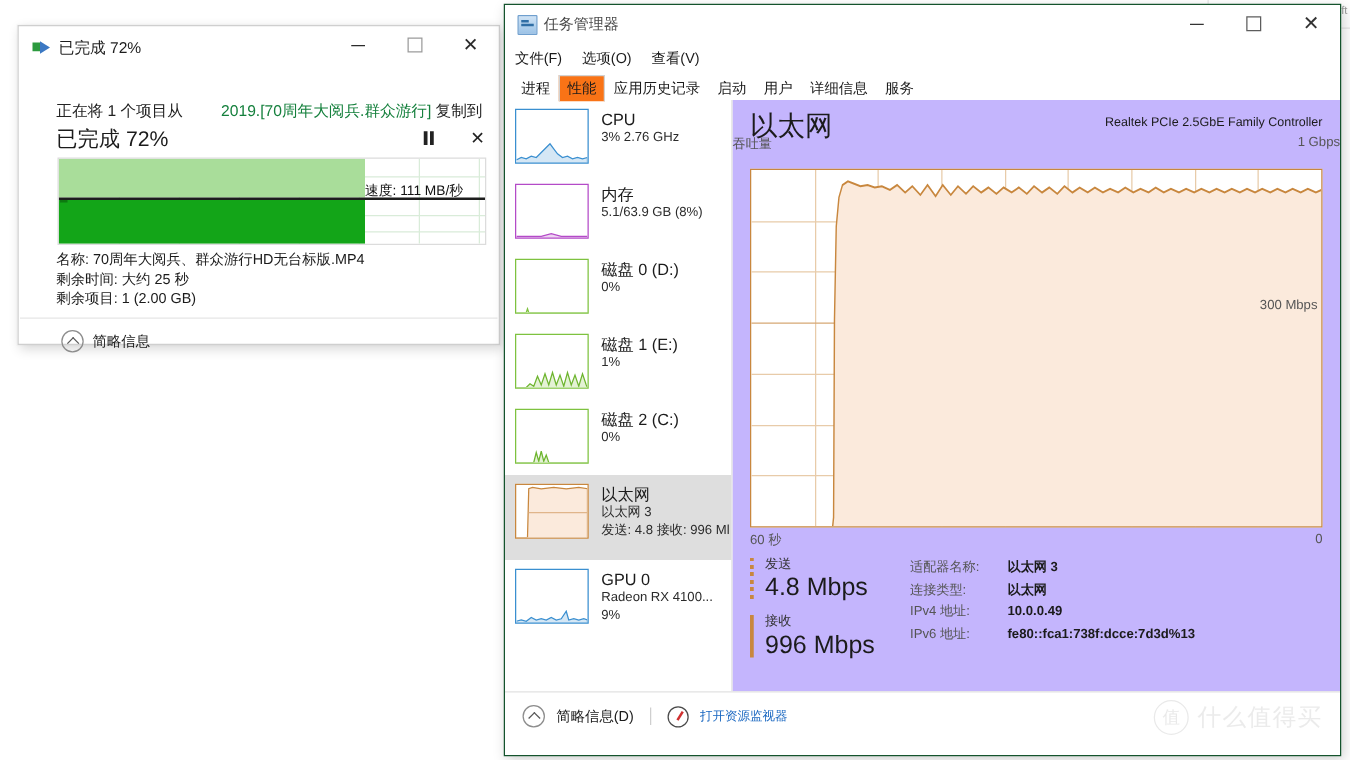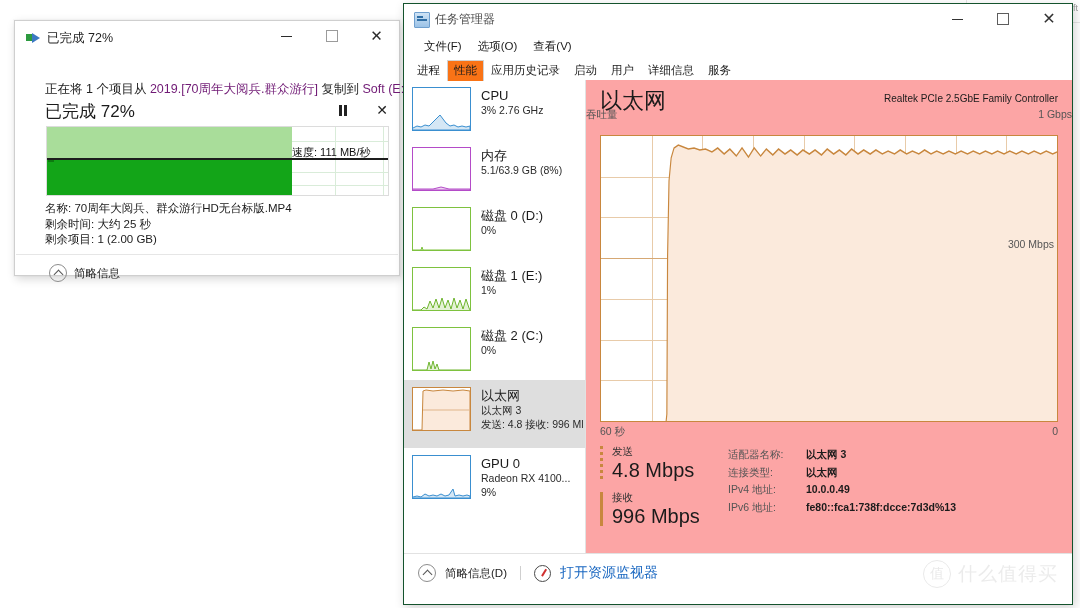--- a/index.html
+++ b/index.html
@@ -86,7 +86,7 @@
   .tm-btn .sqr{width:10px;height:10px;border:1px solid #5d5d5d;}
   .tm-btn .xx{font-size:16px;line-height:1;font-weight:300;font-family:"DejaVu Sans",sans-serif;}
 
-  .tm-menu{height:24px;display:flex;align-items:center;padding-left:20px;gap:16px;}
+  .tm-menu{height:24px;display:flex;align-items:center;padding-left:8px;gap:16px;}
   .tm-menu div{font-size:11.5px;color:#1b1b1b;}
 
   .tm-tabs{height:22px;display:flex;align-items:flex-end;padding-left:6px;

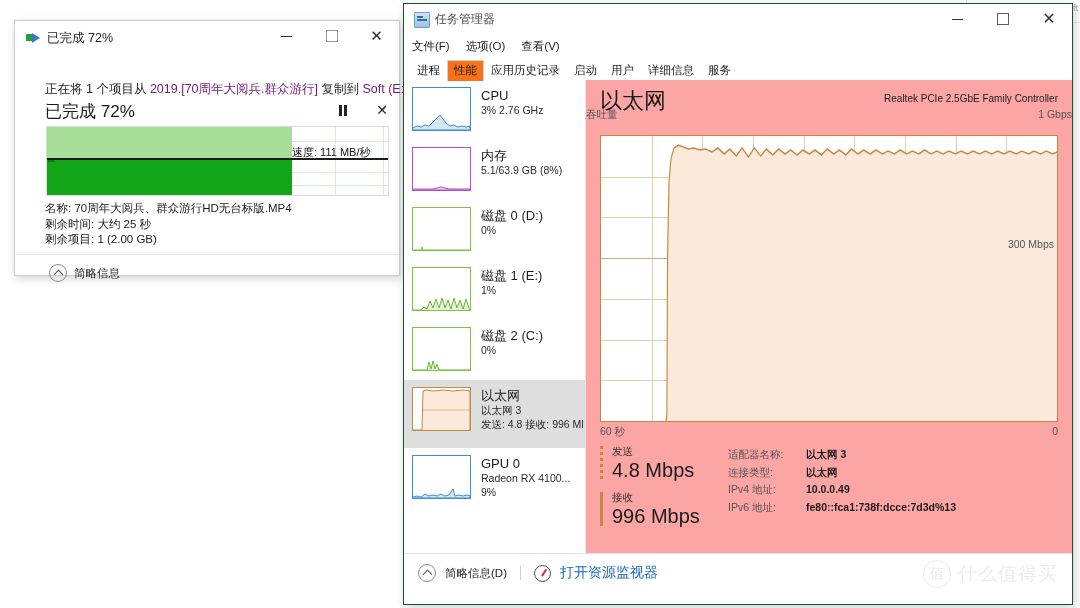--- a/index.html
+++ b/index.html
@@ -40,7 +40,7 @@
   .cd-btn .xx{font-size:15px;line-height:1;font-family:"DejaVu Sans",sans-serif;font-weight:300;}
 
   .cd-line1{position:absolute;left:30px;top:60px;font-size:12.5px;color:#222;white-space:nowrap;}
-  .cd-line1 .lnk{color:#701a75;}
+  .cd-line1 .lnk{color:#15803d;margin-left:27px;}
   .cd-pct{position:absolute;left:30px;top:79px;font-size:17px;color:#1b1b1b;}
   .cd-pause{position:absolute;left:318px;top:79px;width:20px;height:20px;display:flex;
     align-items:center;justify-content:center;color:#222;}

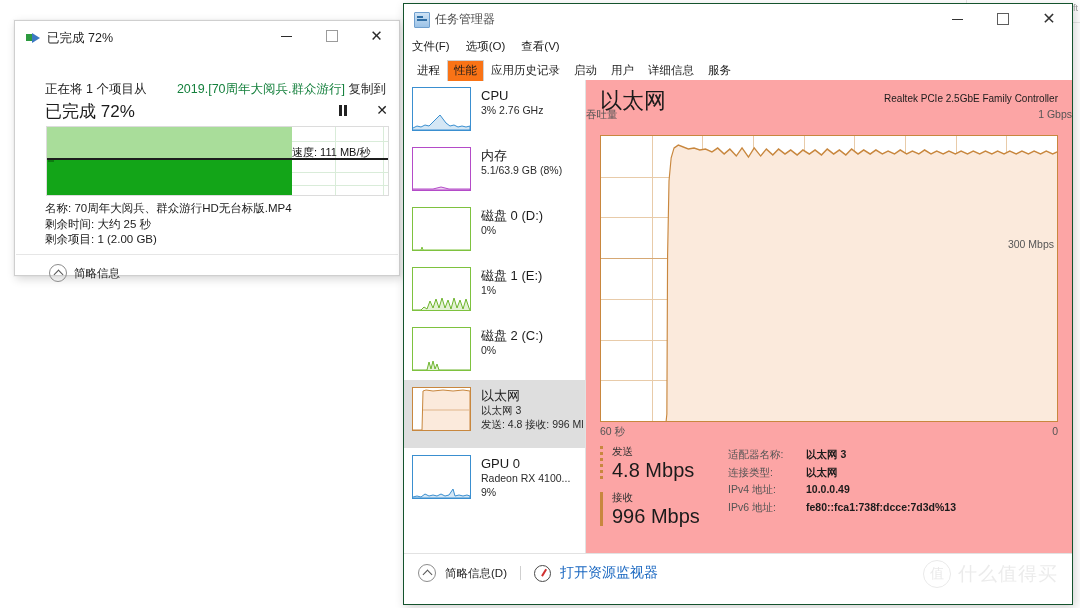--- a/index.html
+++ b/index.html
@@ -96,7 +96,7 @@
   .tm-tab.active{background:#f97316;border-color:#d2d2d2;z-index:2;
     box-shadow:0 1px 0 0 #fff;}
 
-  .tm-body{position:absolute;left:0;right:0;top:76px;bottom:50px;display:flex;background:#fca5a5;}
+  .tm-body{position:absolute;left:0;right:0;top:76px;bottom:50px;display:flex;background:#c4b5fd;}
 
   
   .tm-side{width:181px;border-right:1px solid #e2e2e2;position:relative;background:#fff;}

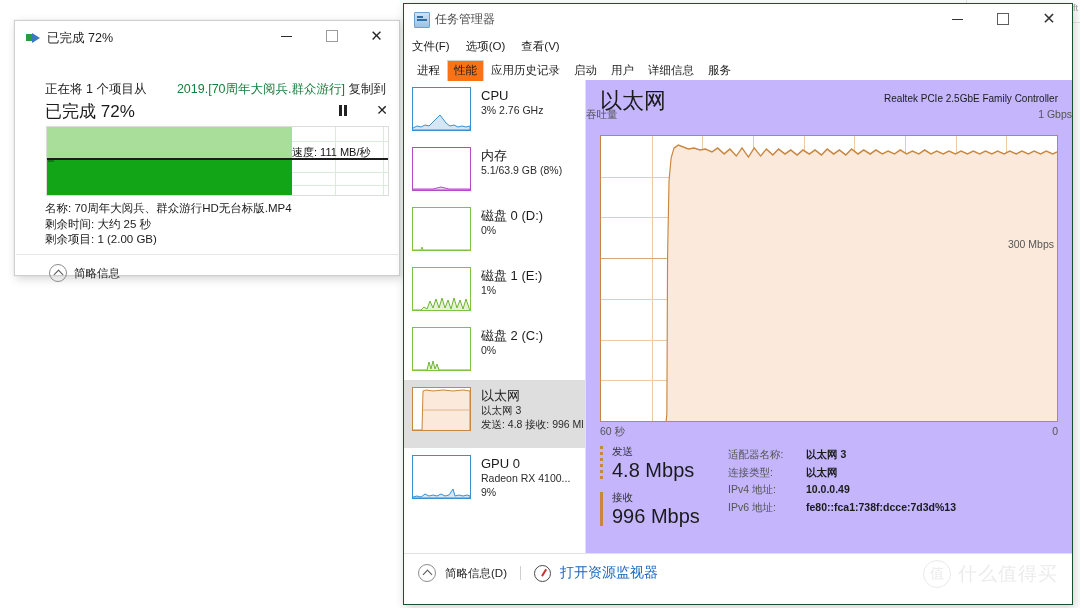--- a/index.html
+++ b/index.html
@@ -147,7 +147,7 @@
   .resmon-ico{width:15px;height:15px;border-radius:50%;border:1.3px solid #4a4a4a;position:relative;background:#fff;}
   .resmon-ico::after{content:"";position:absolute;left:6px;top:2px;width:1.6px;height:8px;
     background:#d03030;transform:rotate(32deg);transform-origin:bottom center;}
-  .resmon-link{font-size:14px;color:#1866c0;}
+  .resmon-link{font-size:10px;color:#1866c0;}
 
   
   .wm{position:absolute;right:14px;bottom:16px;display:flex;align-items:center;gap:7px;opacity:0.55;}

